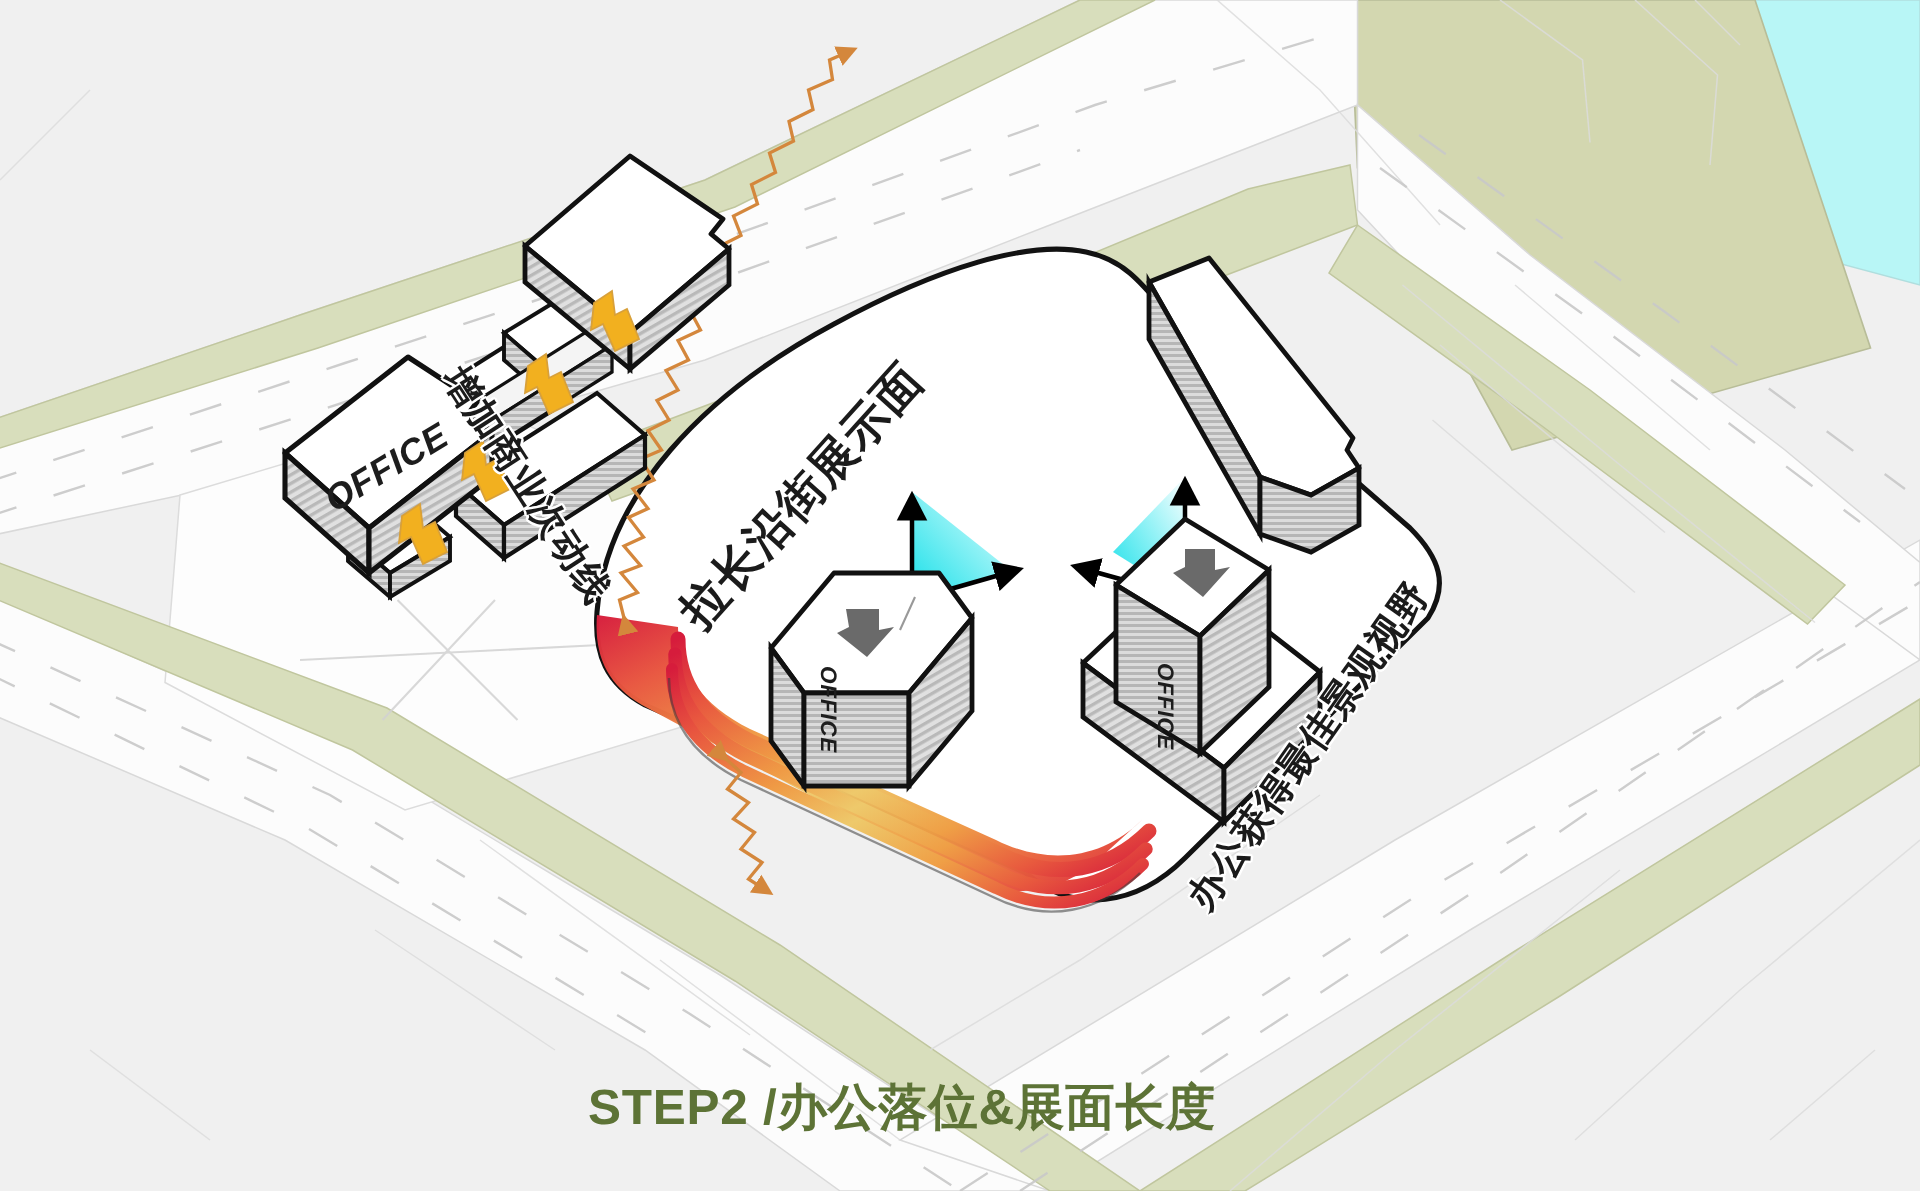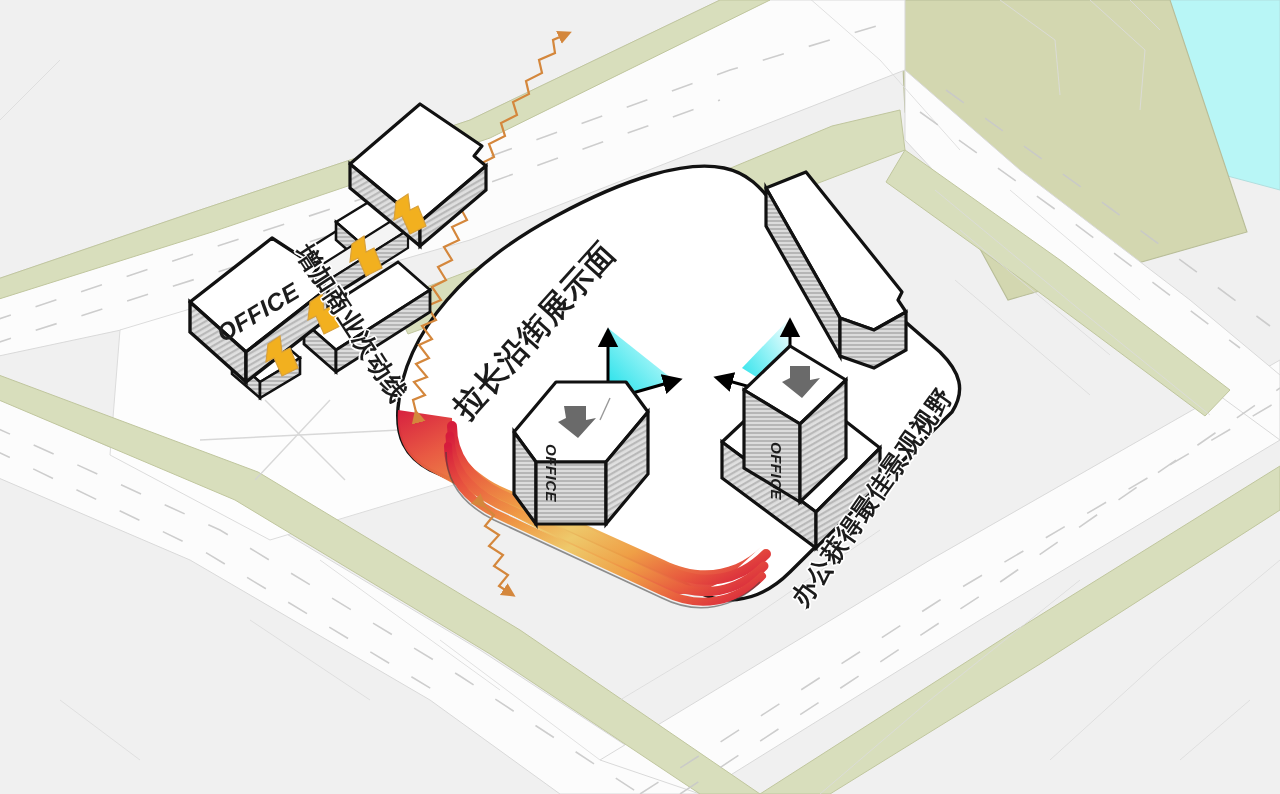--- a/index.html
+++ b/index.html
@@ -354,6 +354,7 @@
 
   <div class="txt office-lbl" id="office-east">OFFICE</div>
 
+  <div class="txt" id="page-title">STEP2 /办公落位&amp;展面长度</div>
 
 </div>
 

